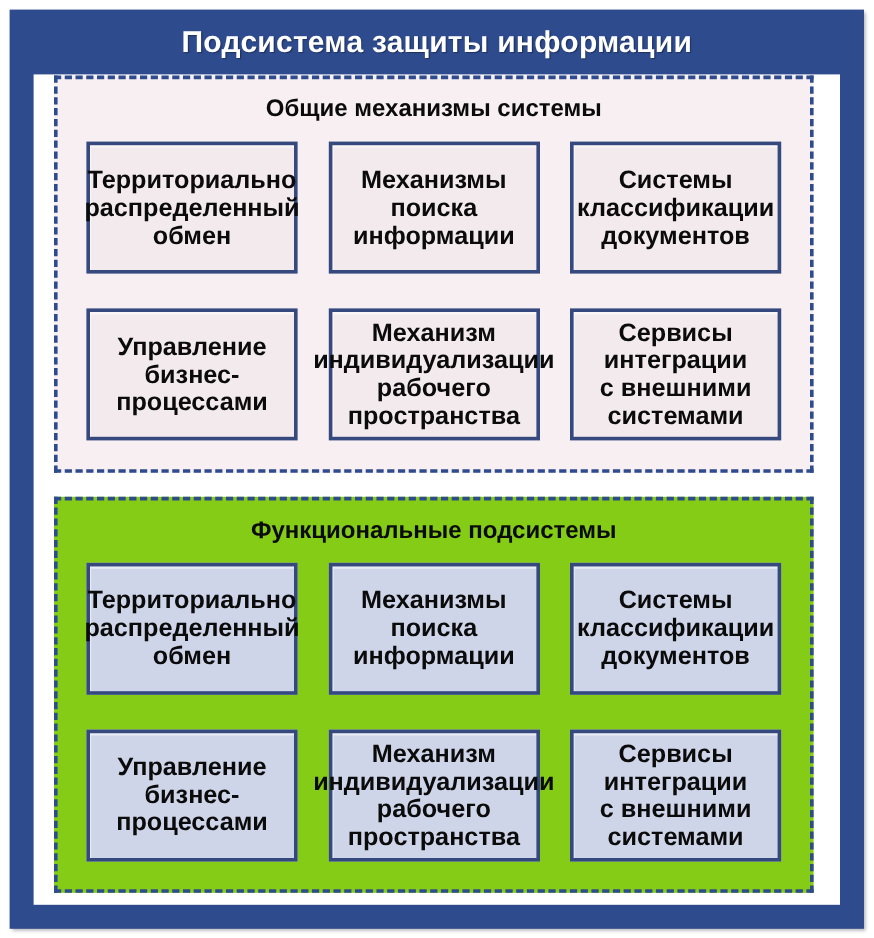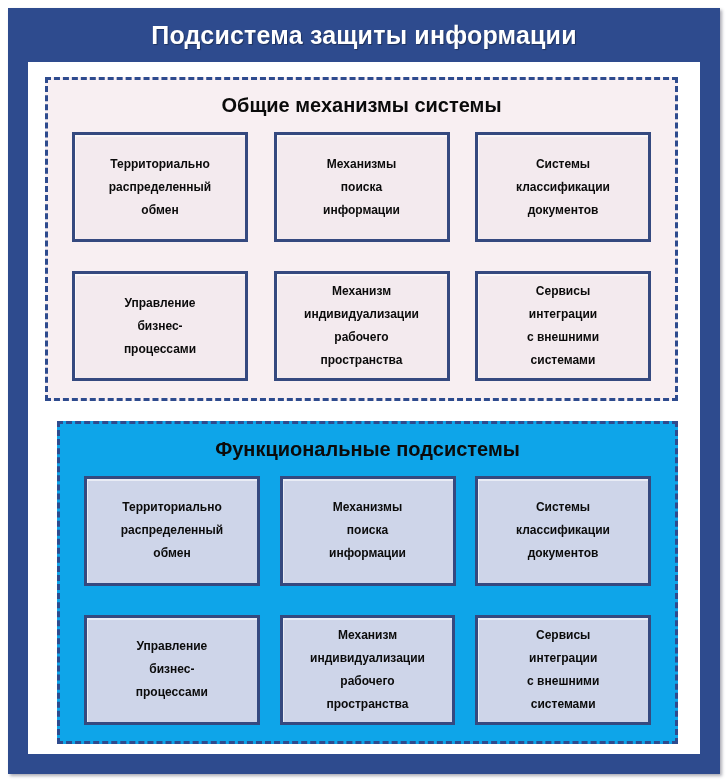--- a/index.html
+++ b/index.html
@@ -27,7 +27,7 @@
   .panel {
     flex: 1; margin: 0 20px 20px 20px;
     background: #ffffff; box-sizing: border-box;
-    padding: 15px 22px 10px 17px;
+    padding: 1px 22px 10px 17px;
     display: flex; flex-direction: column; gap: 20px;
   }
   .section {

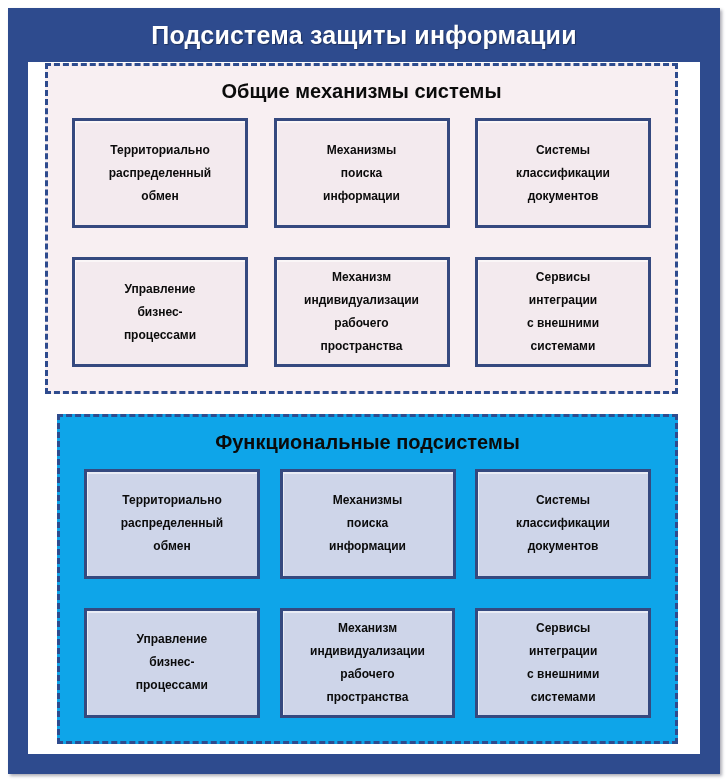--- a/index.html
+++ b/index.html
@@ -52,7 +52,7 @@
     border: 3px solid #35497F;
     display: flex; align-items: center; justify-content: center;
     text-align: center;
-    font-size: 12px; font-weight: bold; color: #0B0B0B;
+    font-size: 21px; font-weight: bold; color: #0B0B0B;
     line-height: 23px; white-space: pre-line;
     box-shadow: inset 1px 2px 0 rgba(255,255,255,0.55);
   }

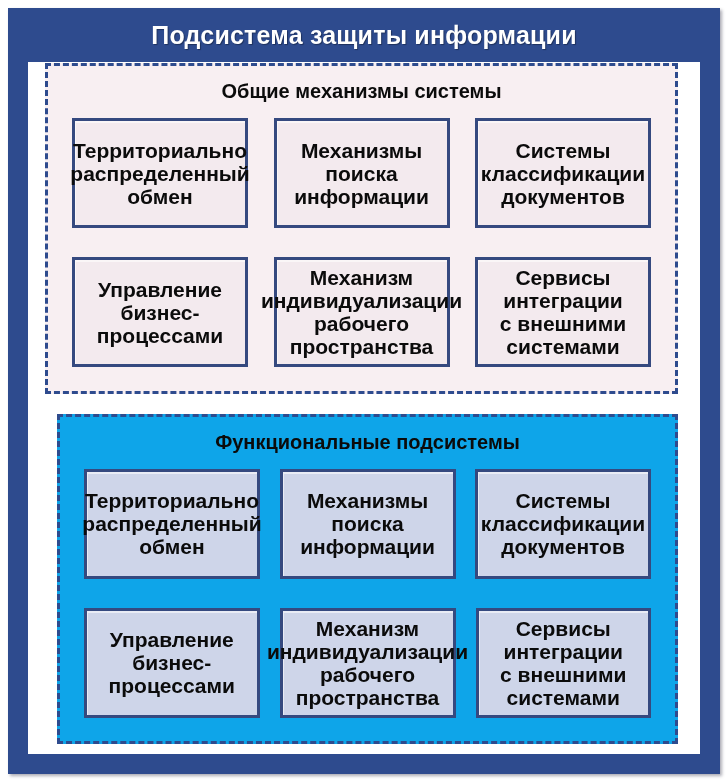--- a/index.html
+++ b/index.html
@@ -36,7 +36,7 @@
     display: flex; flex-direction: column;
   }
   .section.pink { background: #F8EFF2; }
-  .section.blue { background: #0ea5e9; margin-left: 12px; }
+  .section.blue { background: #84cc16; }
   .section-header {
     margin: 12px 10px 0 10px;
     text-align: center; font-size: 20px; font-weight: bold;

